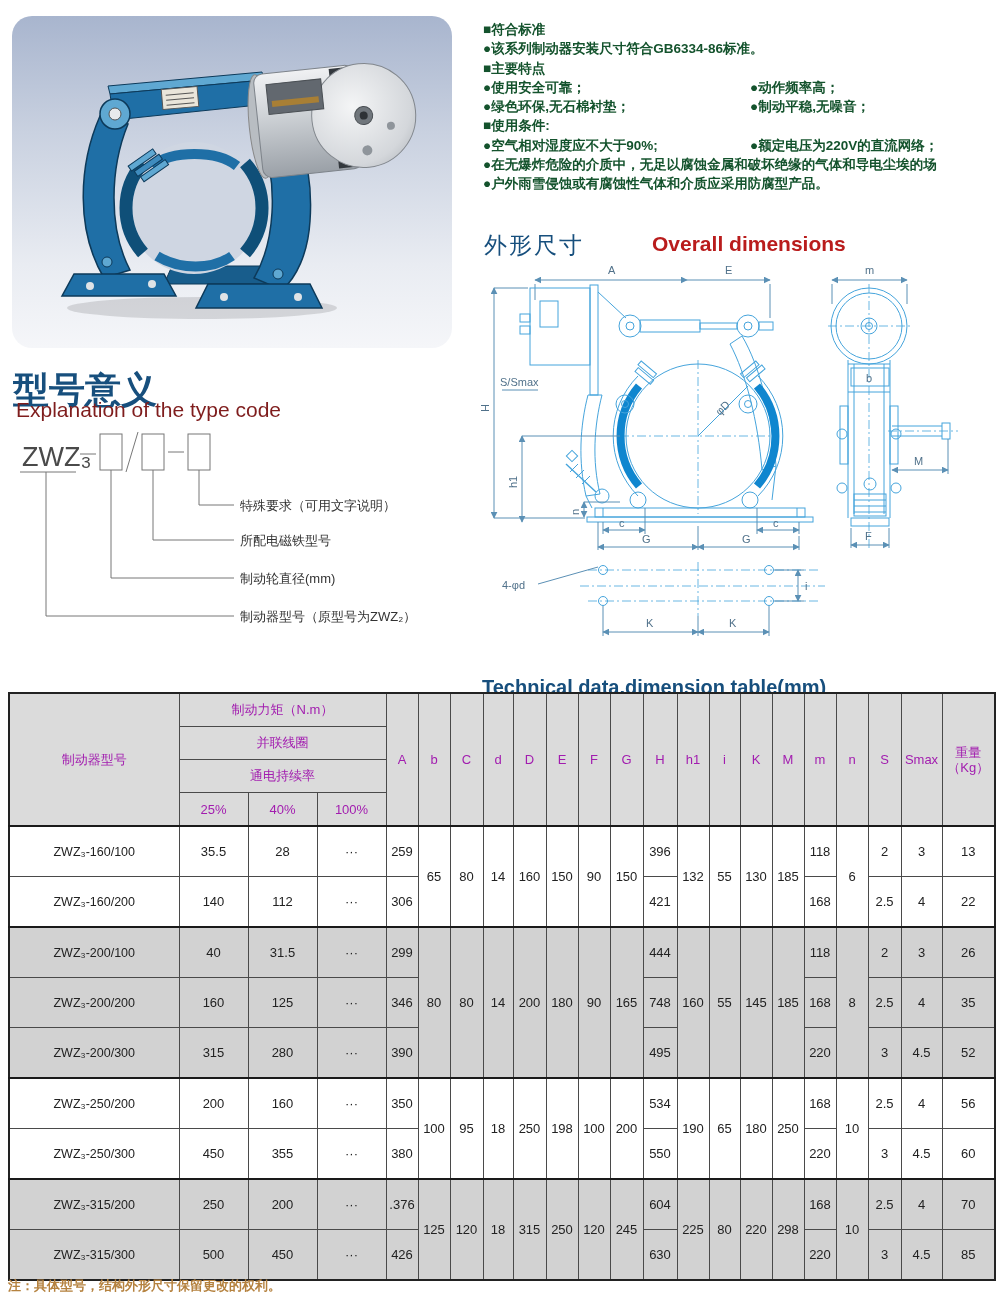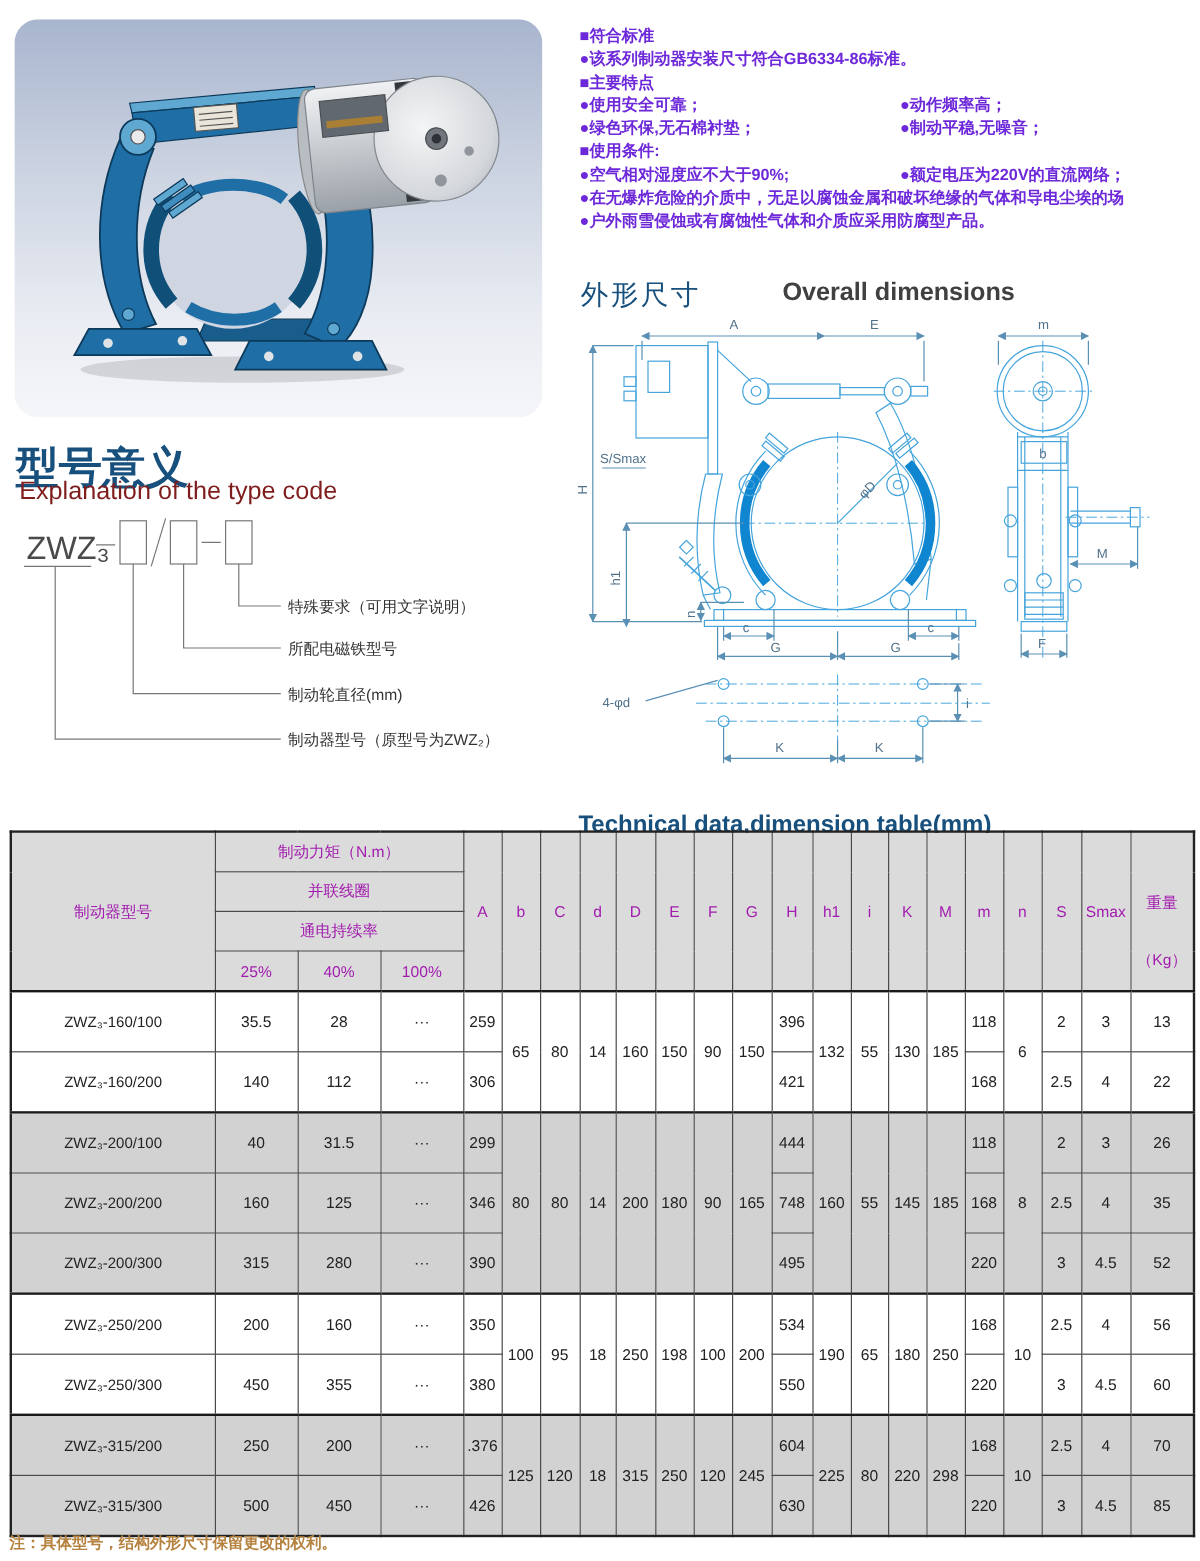--- a/index.html
+++ b/index.html
@@ -8,7 +8,7 @@
   
   .photo{position:absolute;left:12px;top:16px;width:440px;height:332px;}
   
-  .intro{position:absolute;left:483px;top:21px;width:515px;font-size:13.5px;font-weight:bold;color:#6d28d9;}
+  .intro{position:absolute;left:483px;top:21px;width:515px;font-size:13.5px;font-weight:bold;color:#14532d;}
   .irow{position:relative;height:19.3px;white-space:nowrap;}
   .ir{position:absolute;left:267px;top:0;}
   

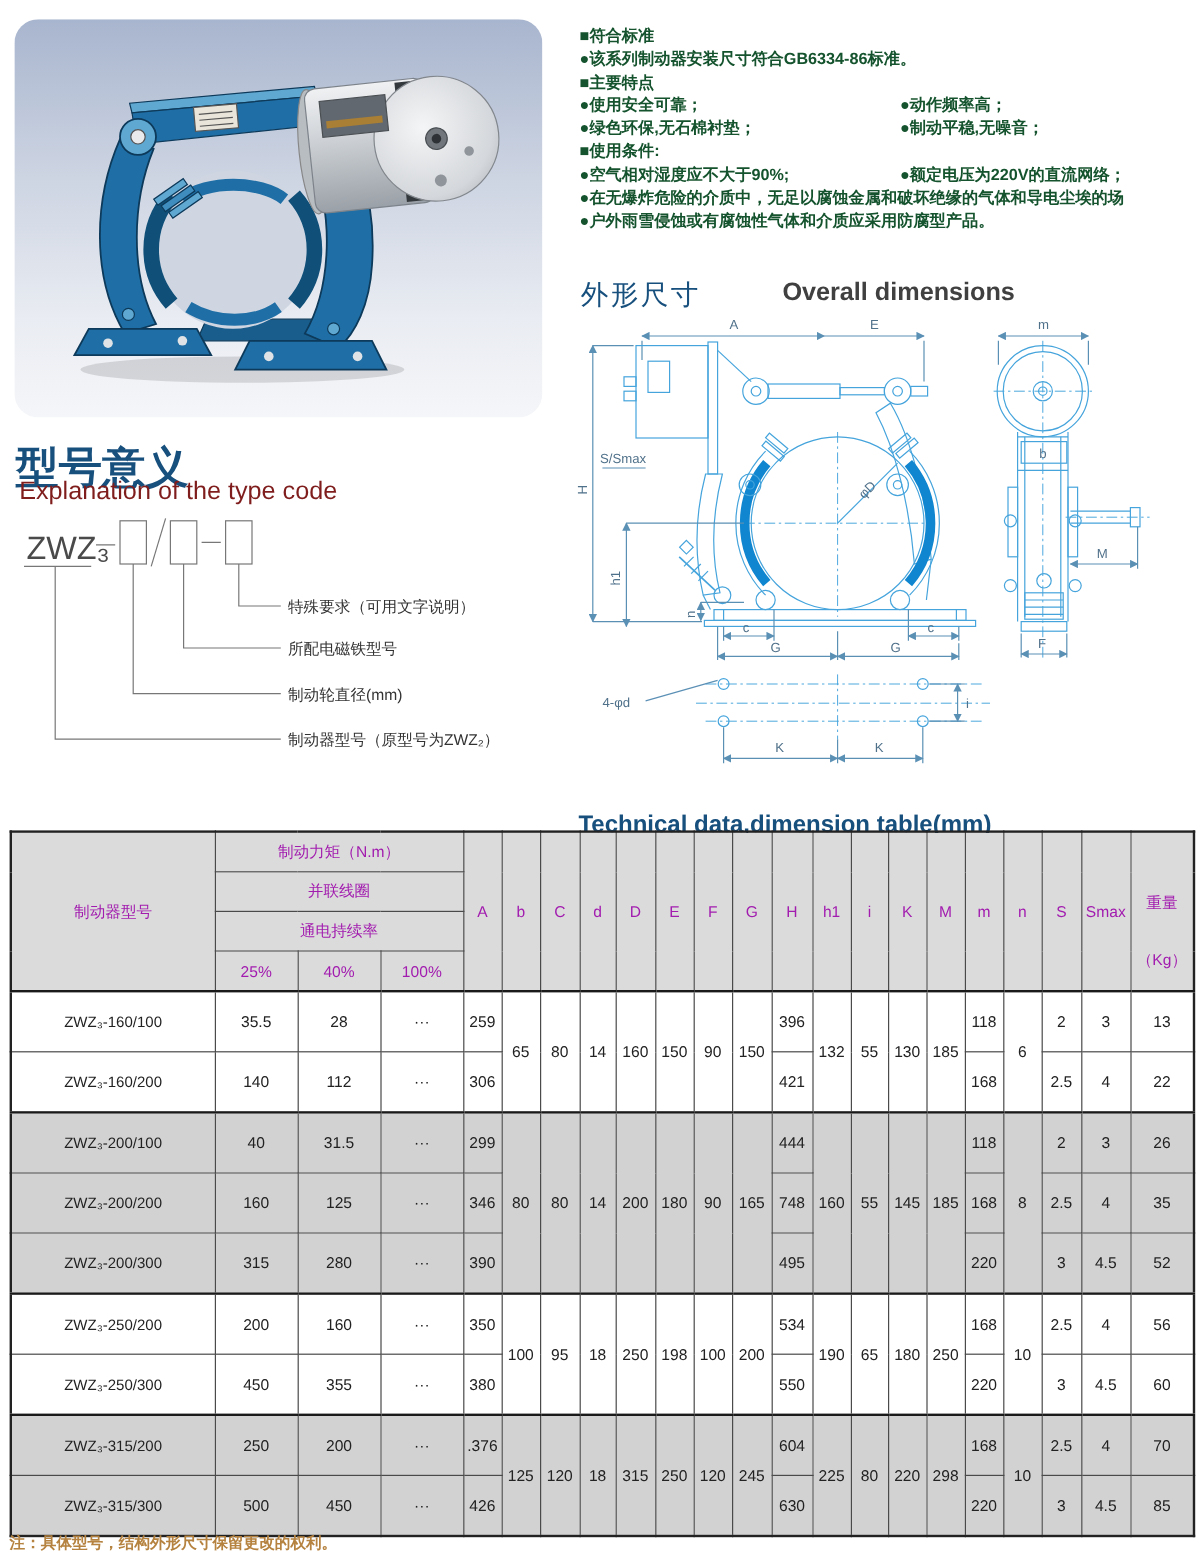--- a/index.html
+++ b/index.html
@@ -17,7 +17,7 @@
   .tc-svg{position:absolute;left:16px;top:424px;}
   
   .od-title-zh{position:absolute;left:484px;top:230px;font-size:23px;font-weight:normal;color:#174f7d;letter-spacing:2px;}
-  .od-title-en{position:absolute;left:652px;top:232px;font-size:21px;font-weight:bold;color:#404040;}
+  .od-title-en{position:absolute;left:652px;top:232px;font-size:21px;font-weight:bold;color:#b91c1c;}
   .dims-svg{position:absolute;left:480px;top:256px;}
   
   .tb-title-zh{position:absolute;left:8px;top:655px;font-size:20px;font-weight:bold;color:#174f7d;}

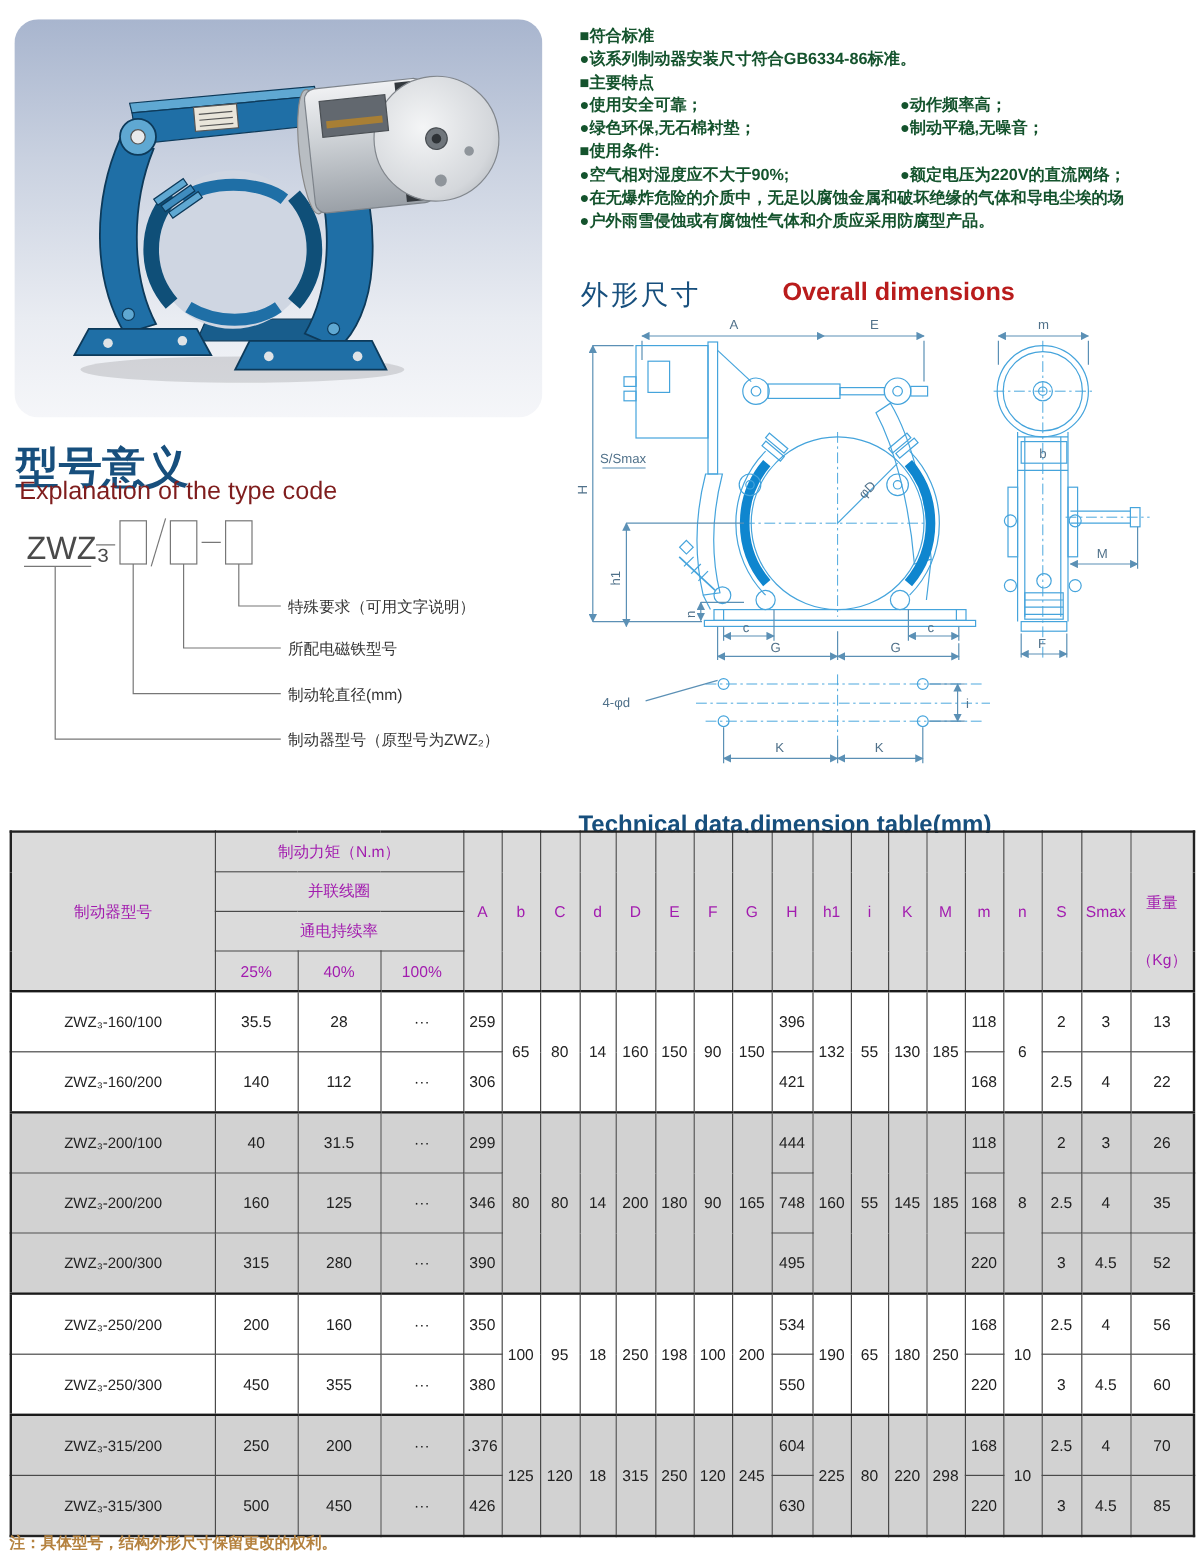--- a/index.html
+++ b/index.html
@@ -32,7 +32,7 @@
   .spec tr.g0 td,.spec tr.g2 td{background:#ffffff;}
   .spec tr.grp td{border-top:2px solid #1a1a1a;}
   .spec .model-cell{font-size:12.5px;}
-  .spec .wh div{line-height:15px;margin-top:32px;}
+  .spec .wh div{line-height:15px;}
   .note{position:absolute;left:8px;top:1277px;font-size:13px;font-weight:bold;color:#b5823f;}
   svg text{font-family:"Liberation Sans","DejaVu Sans",sans-serif;}
   .dl{stroke:#45a4dc;fill:none;stroke-width:1;}

